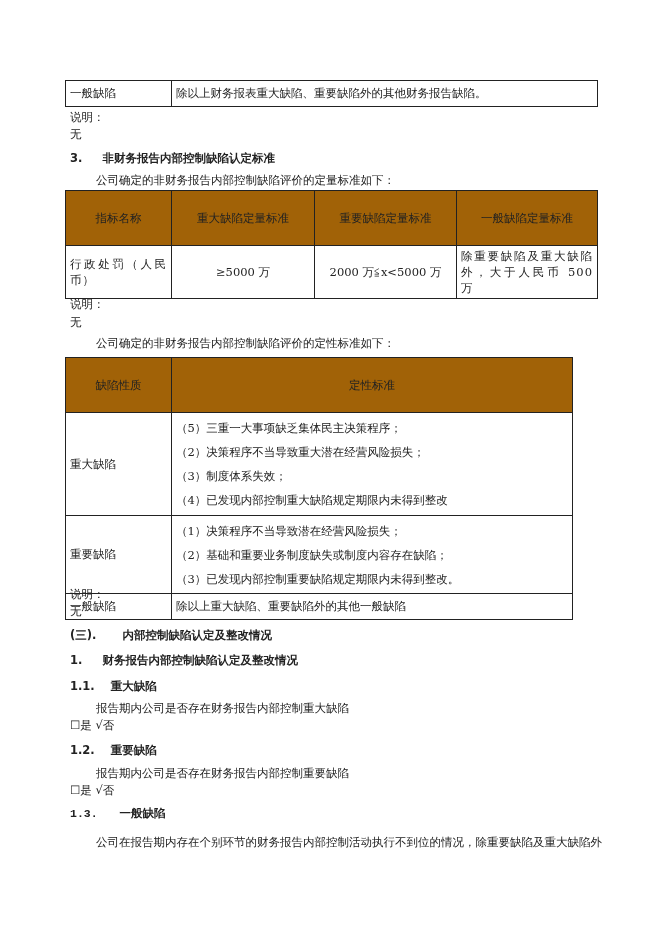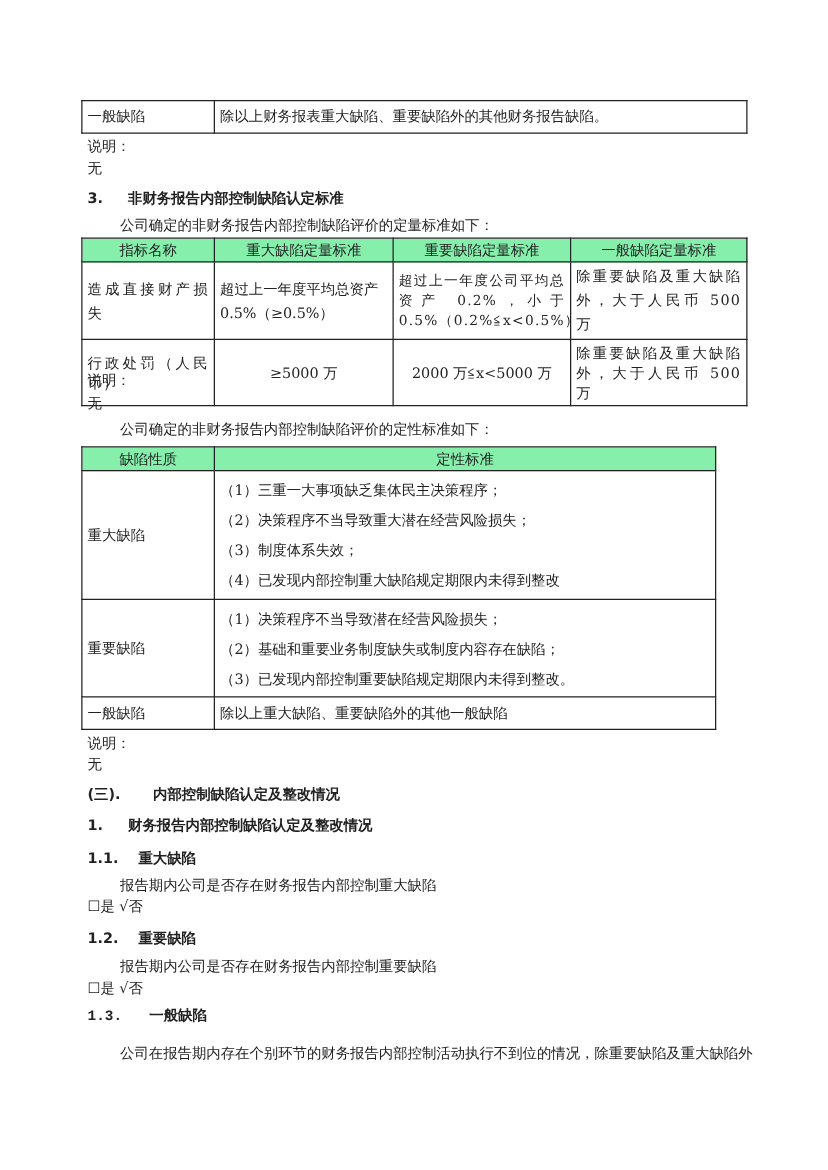--- a/index.html
+++ b/index.html
@@ -7,7 +7,7 @@
          font-family:"DejaVu Serif","Liberation Serif",serif; color:#222; font-size:11.5px; }
   table { border-collapse:collapse; position:absolute; table-layout:fixed; }
   td, th { border:1px solid #222; padding:2px 4px; vertical-align:middle; font-weight:normal; font-size:11.5px; line-height:19px; }
-  th { background:#86efac; text-align:center; line-height:16px; padding:1px 4px; }
+  th { background:#a16207; text-align:center; line-height:16px; padding:19px 4px; }
   .c { text-align:center; }
   .just { text-align:justify; text-align-last:left; letter-spacing:1px; }
   .h { font-family:"DejaVu Sans","Liberation Sans",sans-serif; font-weight:bold; font-size:11.5px; }

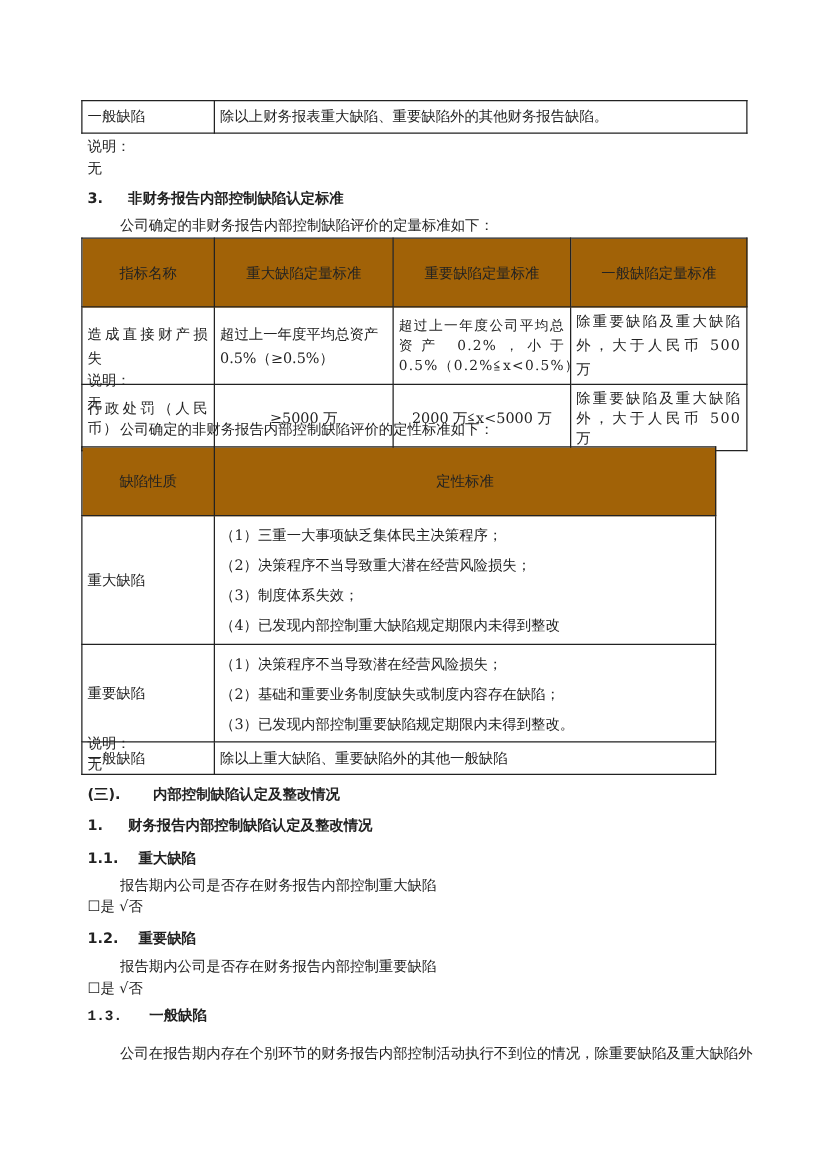--- a/index.html
+++ b/index.html
@@ -55,12 +55,6 @@
     <th>重大缺陷定量标准</th>
     <th>重要缺陷定量标准</th>
     <th>一般缺陷定量标准</th>
-  </tr>
-  <tr style="height:51px;">
-    <td class="just">造成直接财产损失</td>
-    <td style="line-height:19px;">超过上一年度平均总资产 0.5%（≥0.5%）</td>
-    <td class="just" style="line-height:16px;font-size:11px;">超过上一年度公司平均总资产 0.2%，小于 0.5%（0.2%≦x&lt;0.5%）</td>
-    <td class="just">除重要缺陷及重大缺陷外，大于人民币 500 万</td>
   </tr>
   <tr style="height:34px;">
     <td class="just" style="line-height:16px;">行政处罚（人民币）</td>

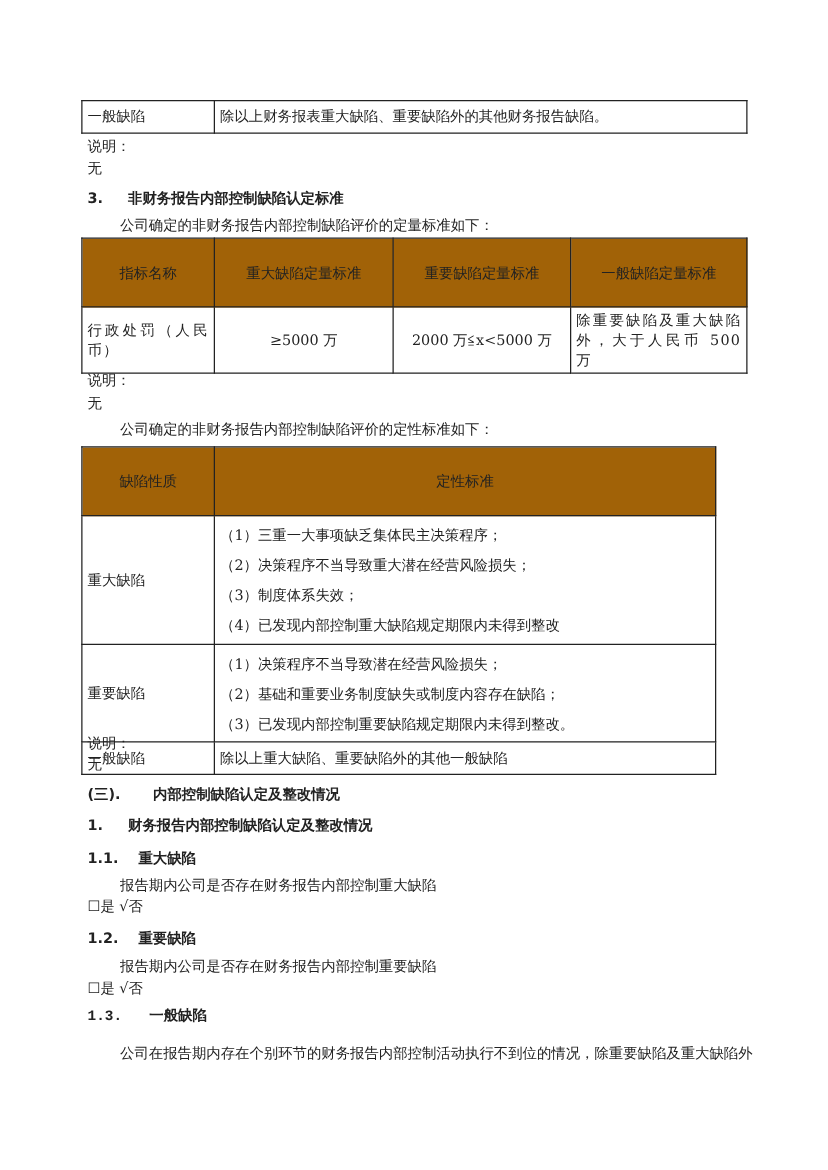--- a/index.html
+++ b/index.html
@@ -83,7 +83,7 @@
   <tr style="height:103px;">
     <td>重大缺陷</td>
     <td>
-      <p>（1）三重一大事项缺乏集体民主决策程序；</p>
+      <p>（5）三重一大事项缺乏集体民主决策程序；</p>
       <p>（2）决策程序不当导致重大潜在经营风险损失；</p>
       <p>（3）制度体系失效；</p>
       <p>（4）已发现内部控制重大缺陷规定期限内未得到整改</p>

